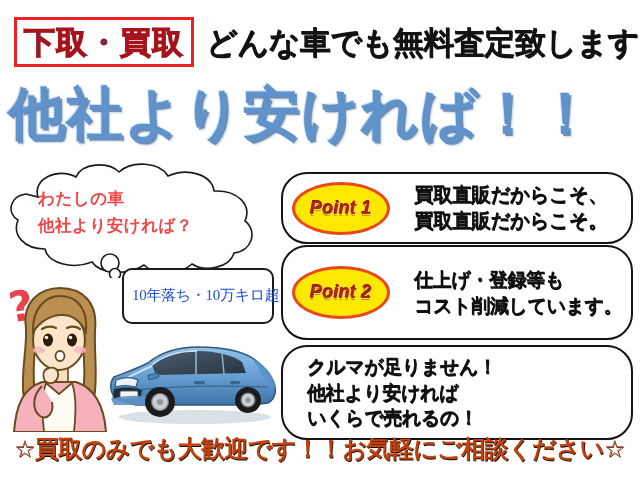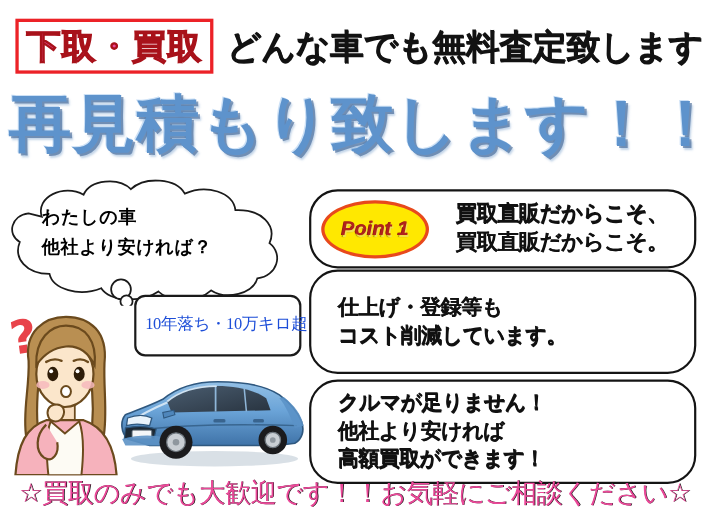--- a/index.html
+++ b/index.html
@@ -18,7 +18,7 @@
     display:flex;align-items:center;justify-content:center;
   }
   .hdr-badge-inner{
-    font-size:31px;font-weight:bold;letter-spacing:1px;color:#ec4899;
+    font-size:31px;font-weight:bold;letter-spacing:1px;color:#0369a1;
     -webkit-text-stroke:1.1px #a8121a;
     text-shadow:1px 1px 0 #fff,-0.5px -0.5px 0 #ffd0d0;
     white-space:nowrap;line-height:1;

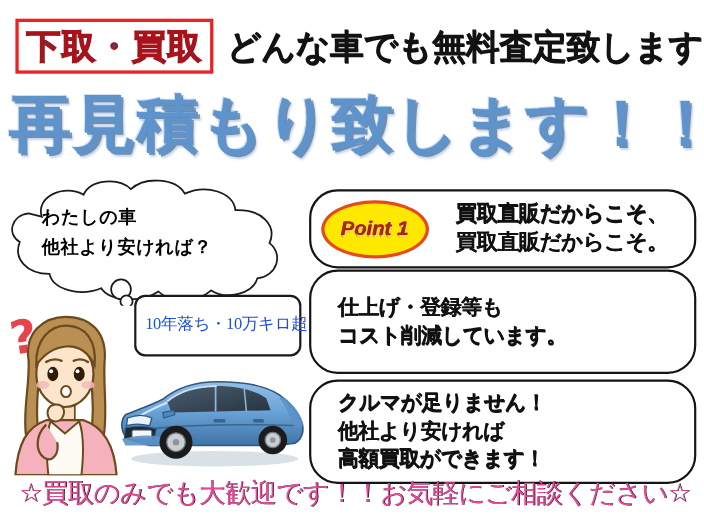--- a/index.html
+++ b/index.html
@@ -125,7 +125,7 @@
   </div>
   <div class="hdr-sub">どんな車でも無料査定致します☆</div>
 
-  <div class="headline">再見積もり致します！！</div>
+  <div class="headline">他社より安ければ！！</div>
 
   <div class="cloud-wrap">
     <svg width="275" height="115" viewBox="0 0 275 115" aria-hidden="true">

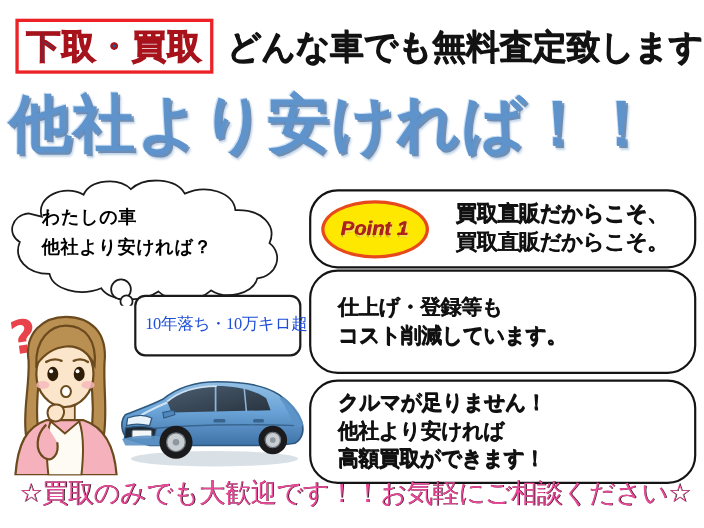--- a/index.html
+++ b/index.html
@@ -47,7 +47,7 @@
   .cloud-wrap svg{display:block;}
   .cloud-text{
     position:absolute;left:36px;top:22px;width:230px;
-    font-size:16.5px;font-weight:bold;color:#000000;line-height:1.62;
+    font-size:16.5px;font-weight:bold;color:#ef4444;line-height:1.62;
     letter-spacing:0.5px;
   }
 

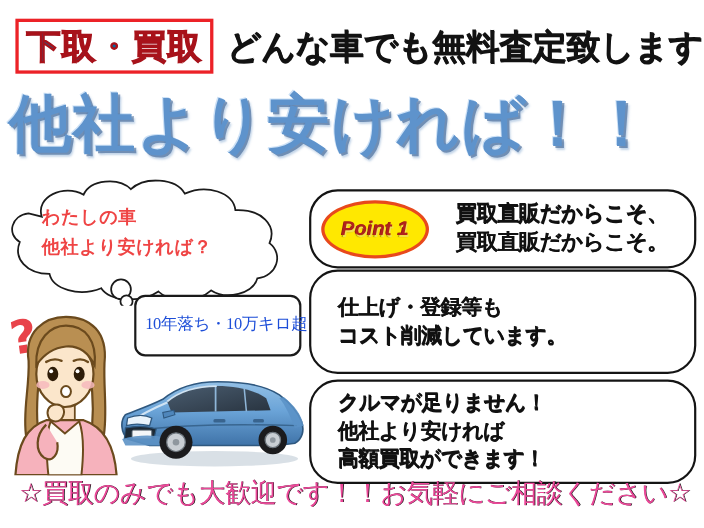--- a/index.html
+++ b/index.html
@@ -252,6 +252,9 @@
   </div>
 
   <div class="pbox" id="pbox2">
+    <div class="poval">
+      <span class="poval-label">Point 2</span>
+    </div>
     <div class="plines">
       <span class="pline">仕上げ・登録等も</span>
       <span class="pline">コスト削減しています。</span>

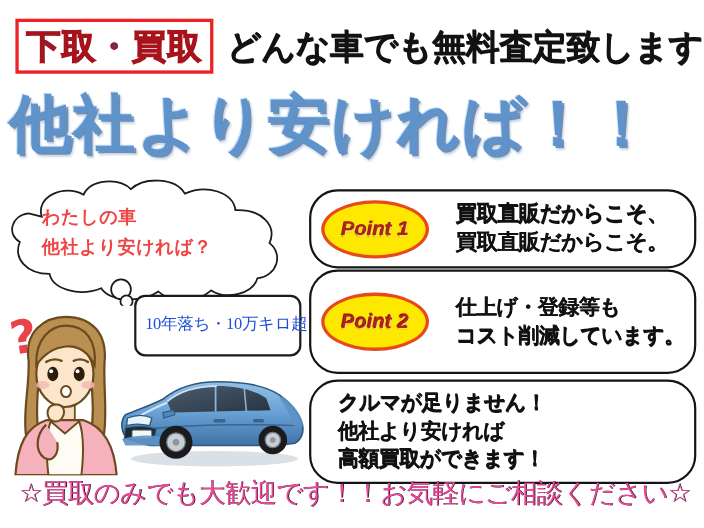--- a/index.html
+++ b/index.html
@@ -265,7 +265,7 @@
     <div class="plines">
       <span class="pline">クルマが足りません！</span>
       <span class="pline">他社より安ければ</span>
-      <span class="pline">高額買取ができます！</span>
+      <span class="pline">いくらで売れるの！</span>
     </div>
   </div>
 

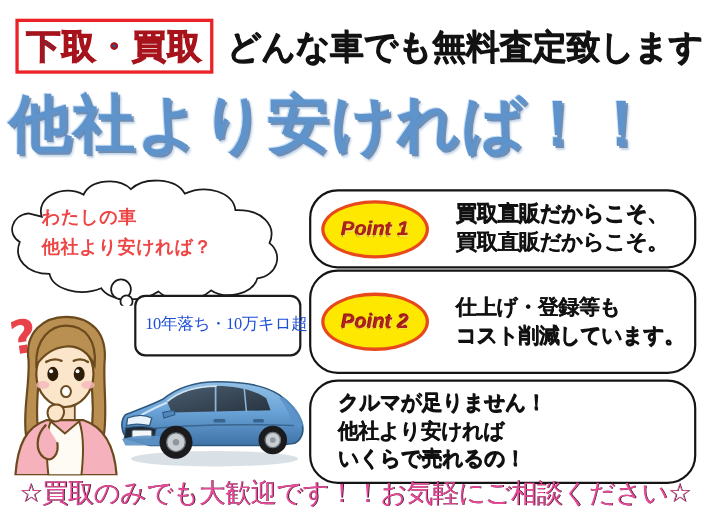--- a/index.html
+++ b/index.html
@@ -97,10 +97,9 @@
   
   .footer{
     position:absolute;left:14px;top:435px;width:614px;
-    font-size:24px;font-weight:normal;color:#ec4899;white-space:nowrap;
+    font-size:24px;font-weight:bold;color:#c2410c;white-space:nowrap;
     letter-spacing:-0.6px;line-height:1.2;
     text-shadow:0.6px 0.6px 0 #101010;
-    text-align:right;
   }
 
   

